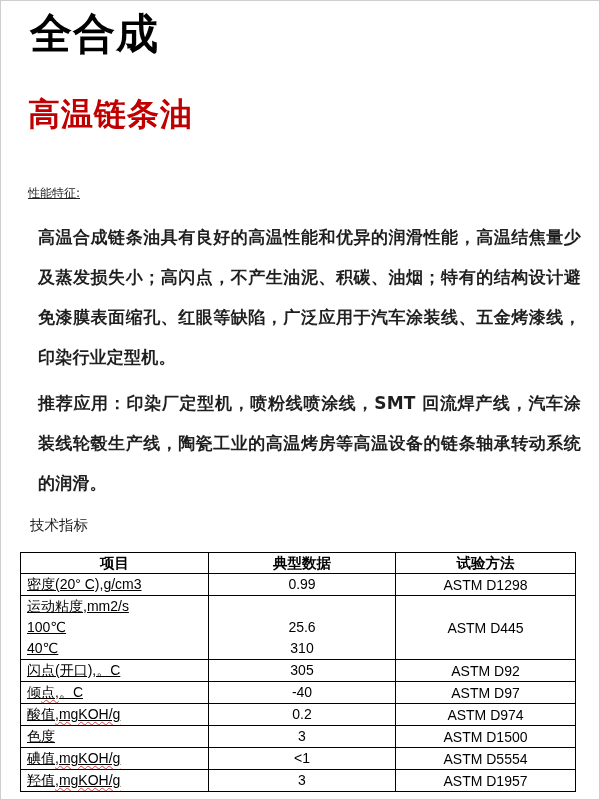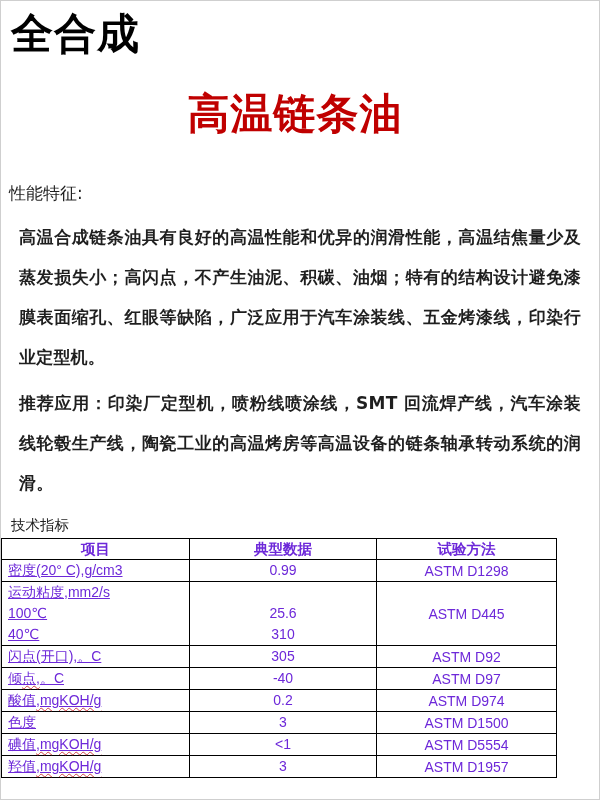--- a/index.html
+++ b/index.html
@@ -19,7 +19,7 @@
     box-sizing: border-box;
     background: #ffffff;
     border: 1px solid #cfcfcf;
-    padding: 6px 18px 0 6px;
+    padding: 6px 18px 0 25px;
     font-family: "DejaVu Sans", "Liberation Sans", sans-serif;
     color: var(--ink);
     overflow: hidden;

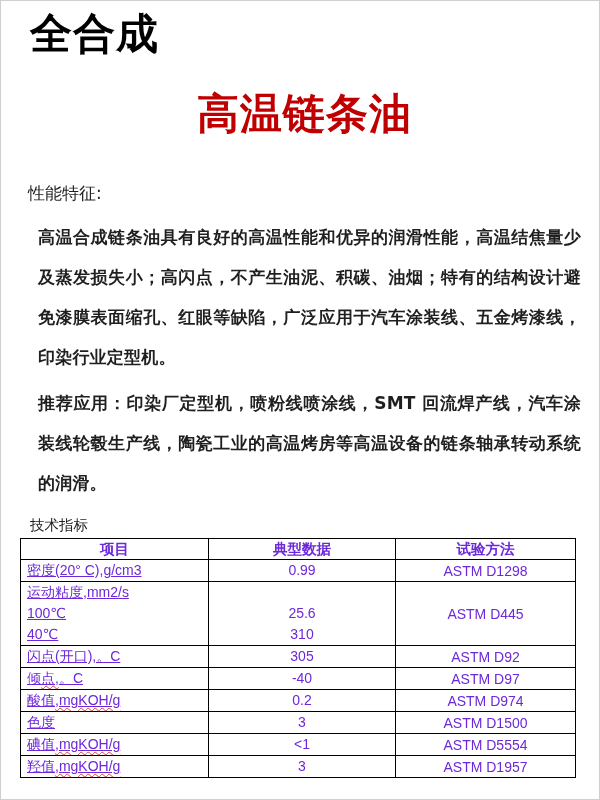--- a/index.html
+++ b/index.html
@@ -34,12 +34,11 @@
   }
   .title-red {
     margin: 30px 0 0 2px;
-    font-size: 42px;
+    font-size: 32px;
     line-height: 50px;
     font-weight: 700;
     color: var(--accent);
     letter-spacing: 1px;
-    text-align: center;
   }
   .sec-head {
     margin: 42px 0 0 2px;

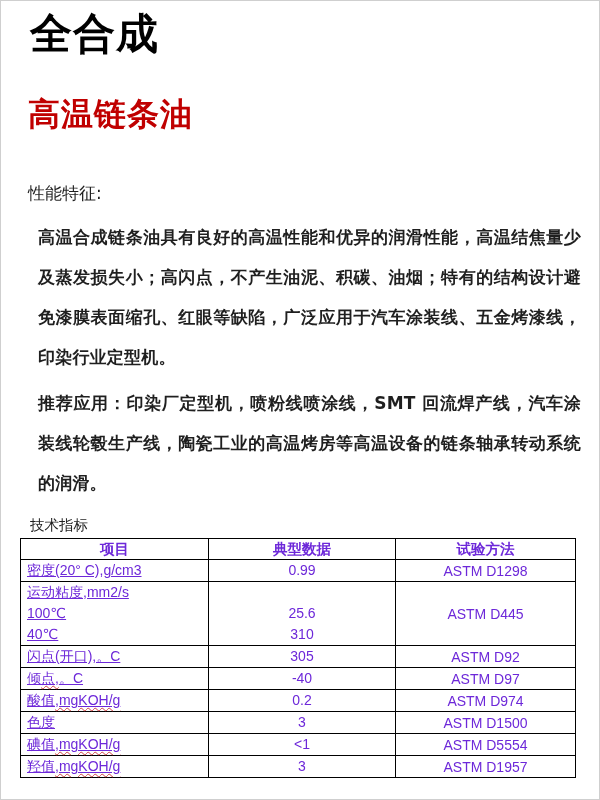--- a/index.html
+++ b/index.html
@@ -42,9 +42,10 @@
   }
   .sec-head {
     margin: 42px 0 0 2px;
-    font-size: 17px;
+    font-size: 12px;
     line-height: 24px;
     font-weight: 400;
+    text-decoration: underline;
   }
   .body-para {
     margin: 12px 0 0 12px;

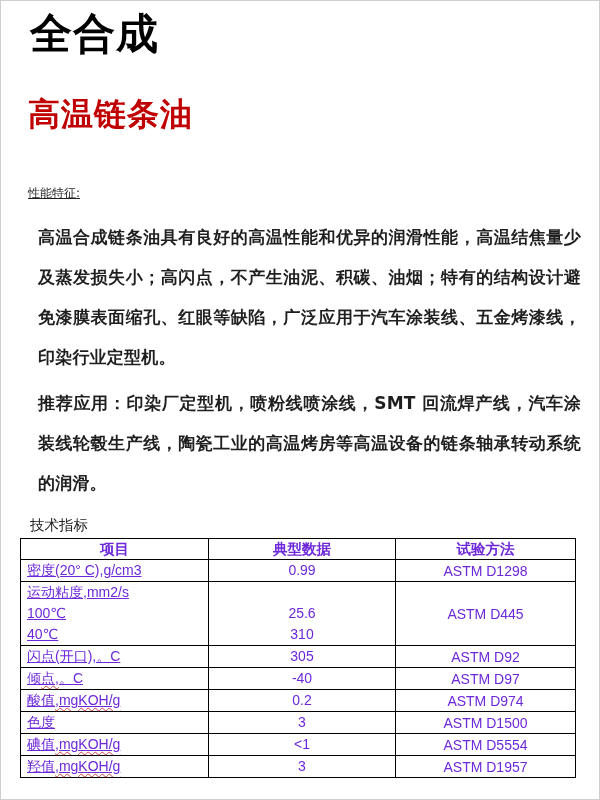--- a/index.html
+++ b/index.html
@@ -68,10 +68,10 @@
     border-collapse: collapse;
     table-layout: fixed;
     width: 552px;
-    margin: 3px 0 0 -6px;
+    margin: 17px 0 0 -6px;
     font-size: 14px;
     font-family: "Liberation Sans", "DejaVu Sans", sans-serif;
-    color: #6d28d9;
+    color: #000000;
   }
   table.spec th, table.spec td {
     border: 1px solid #000000;

